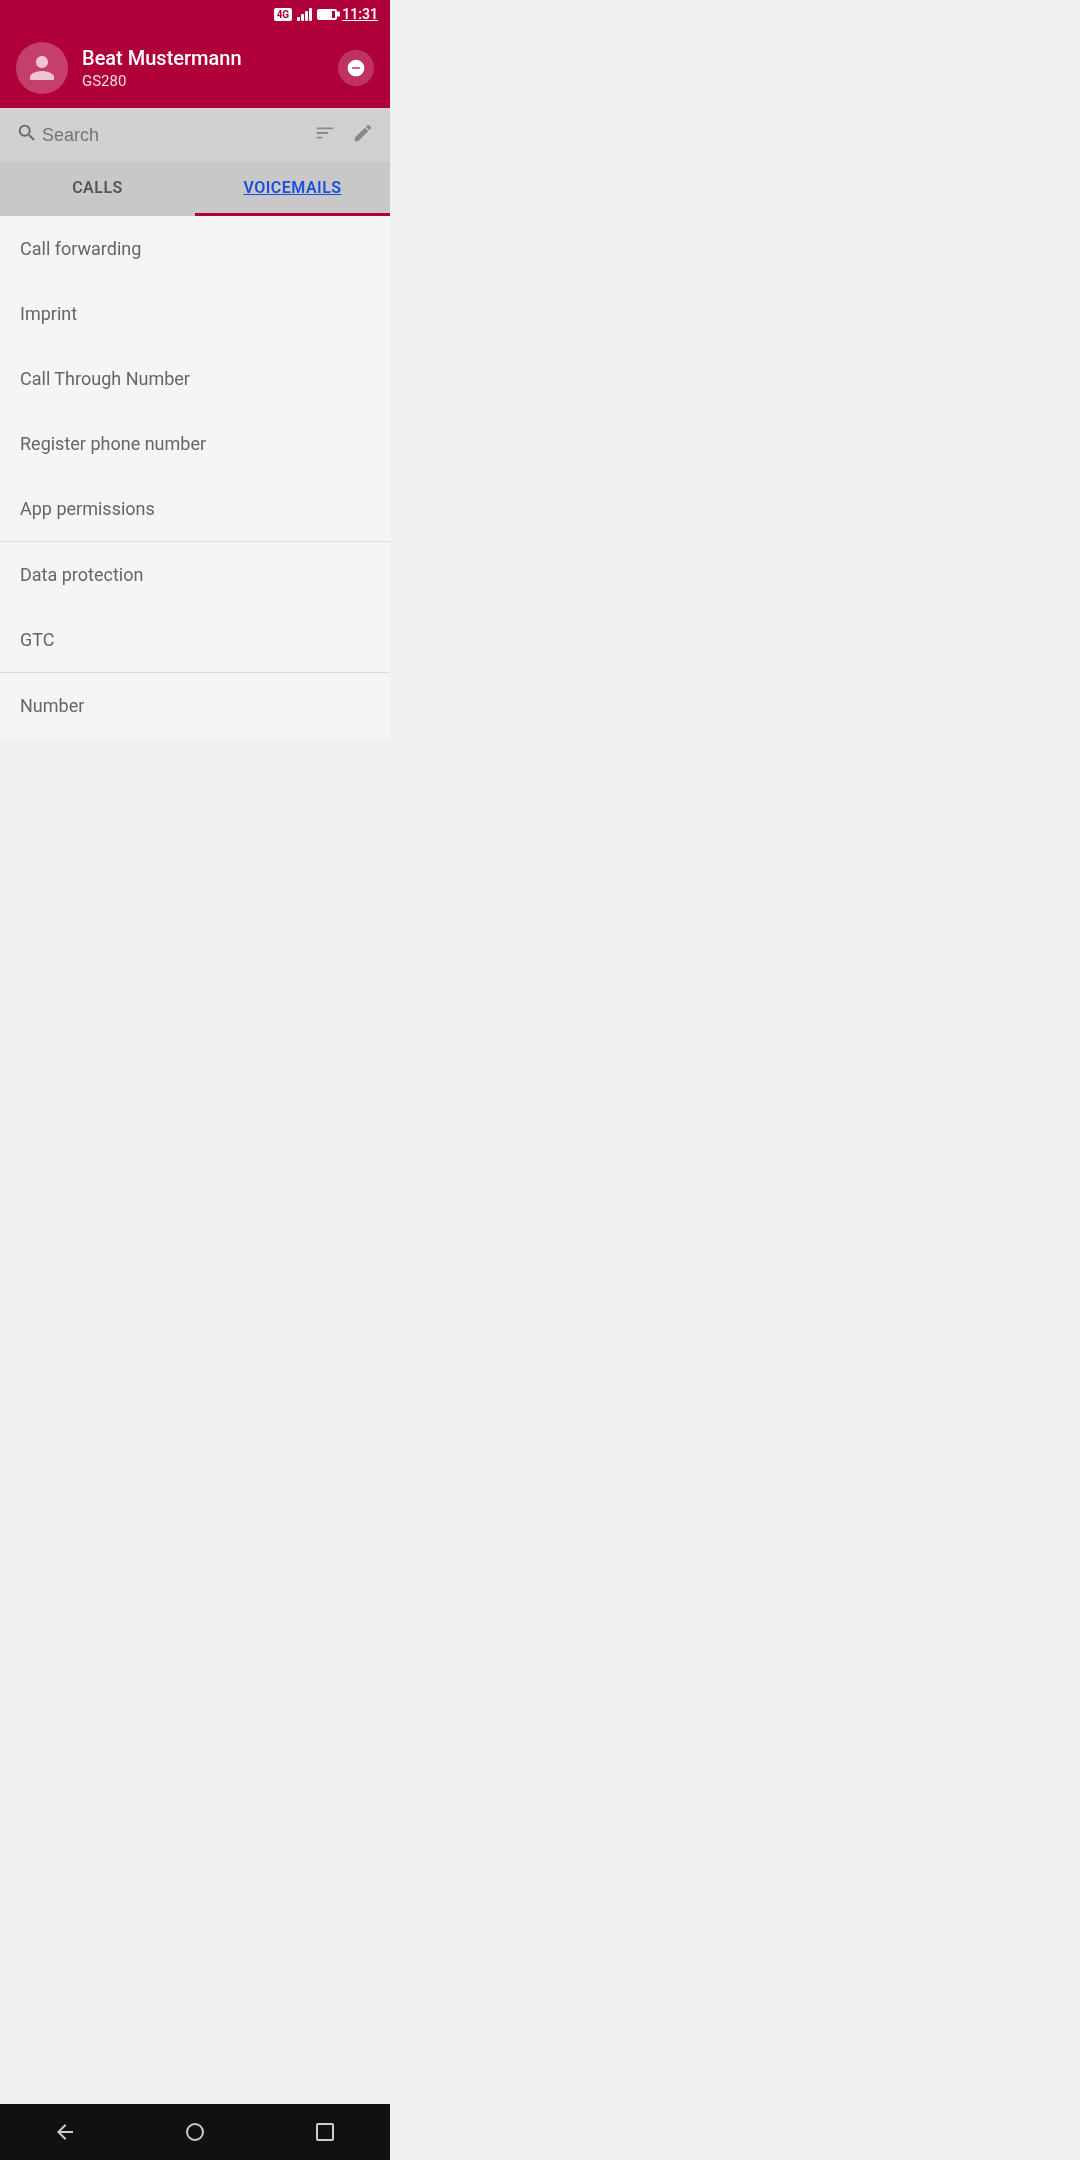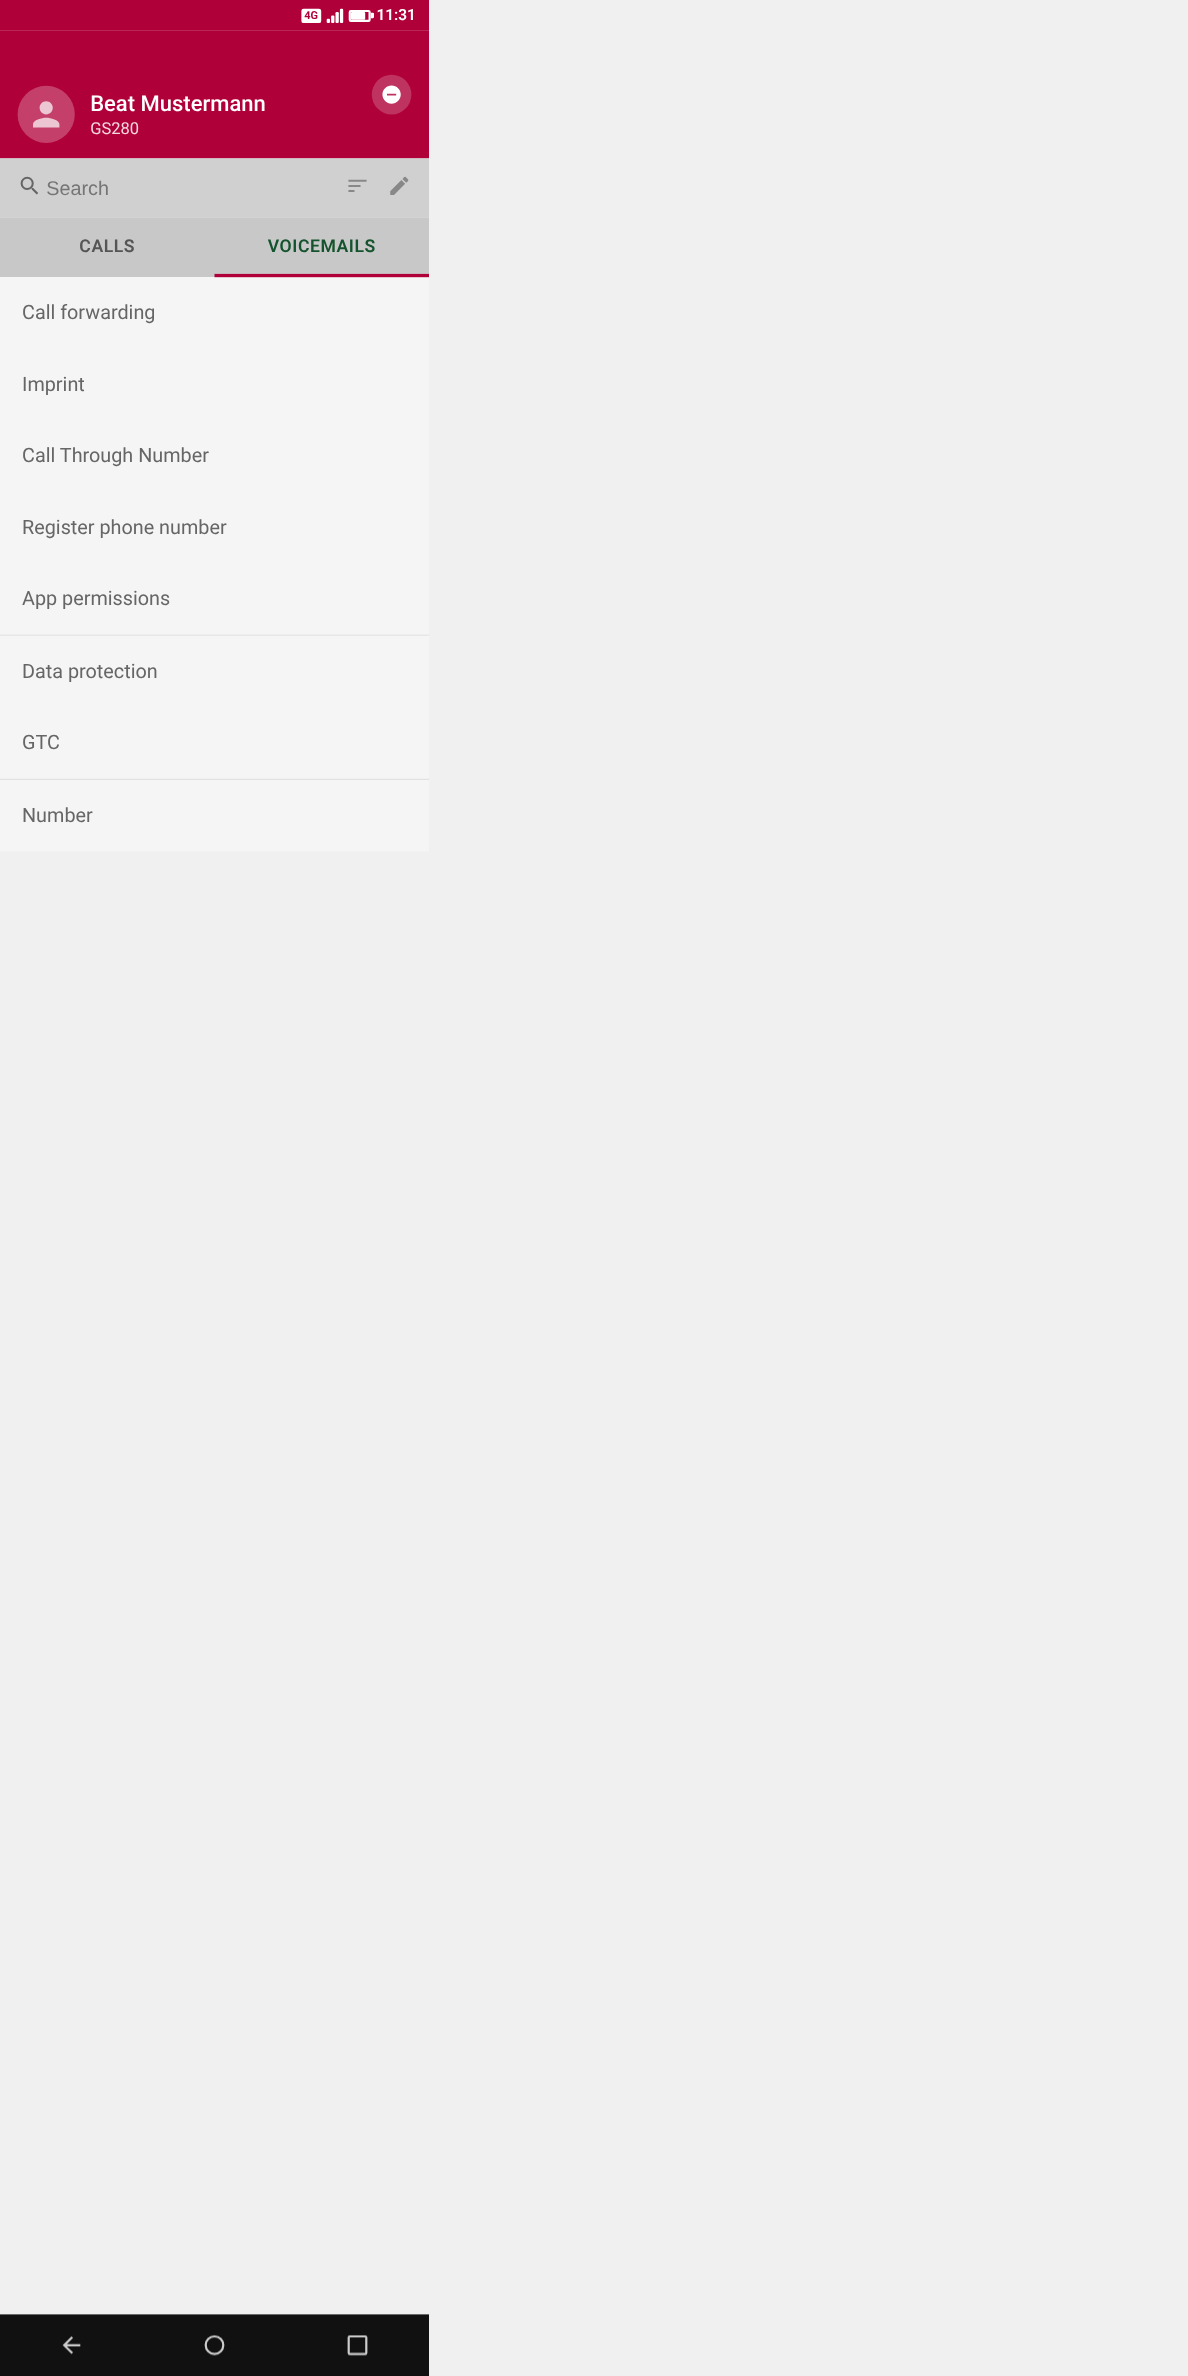--- a/index.html
+++ b/index.html
@@ -35,6 +35,7 @@
       display: flex;
       align-items: center;
       gap: 5px;
+      text-decoration: underline;
     }
     .icon-4g {
       font-size: 10px;

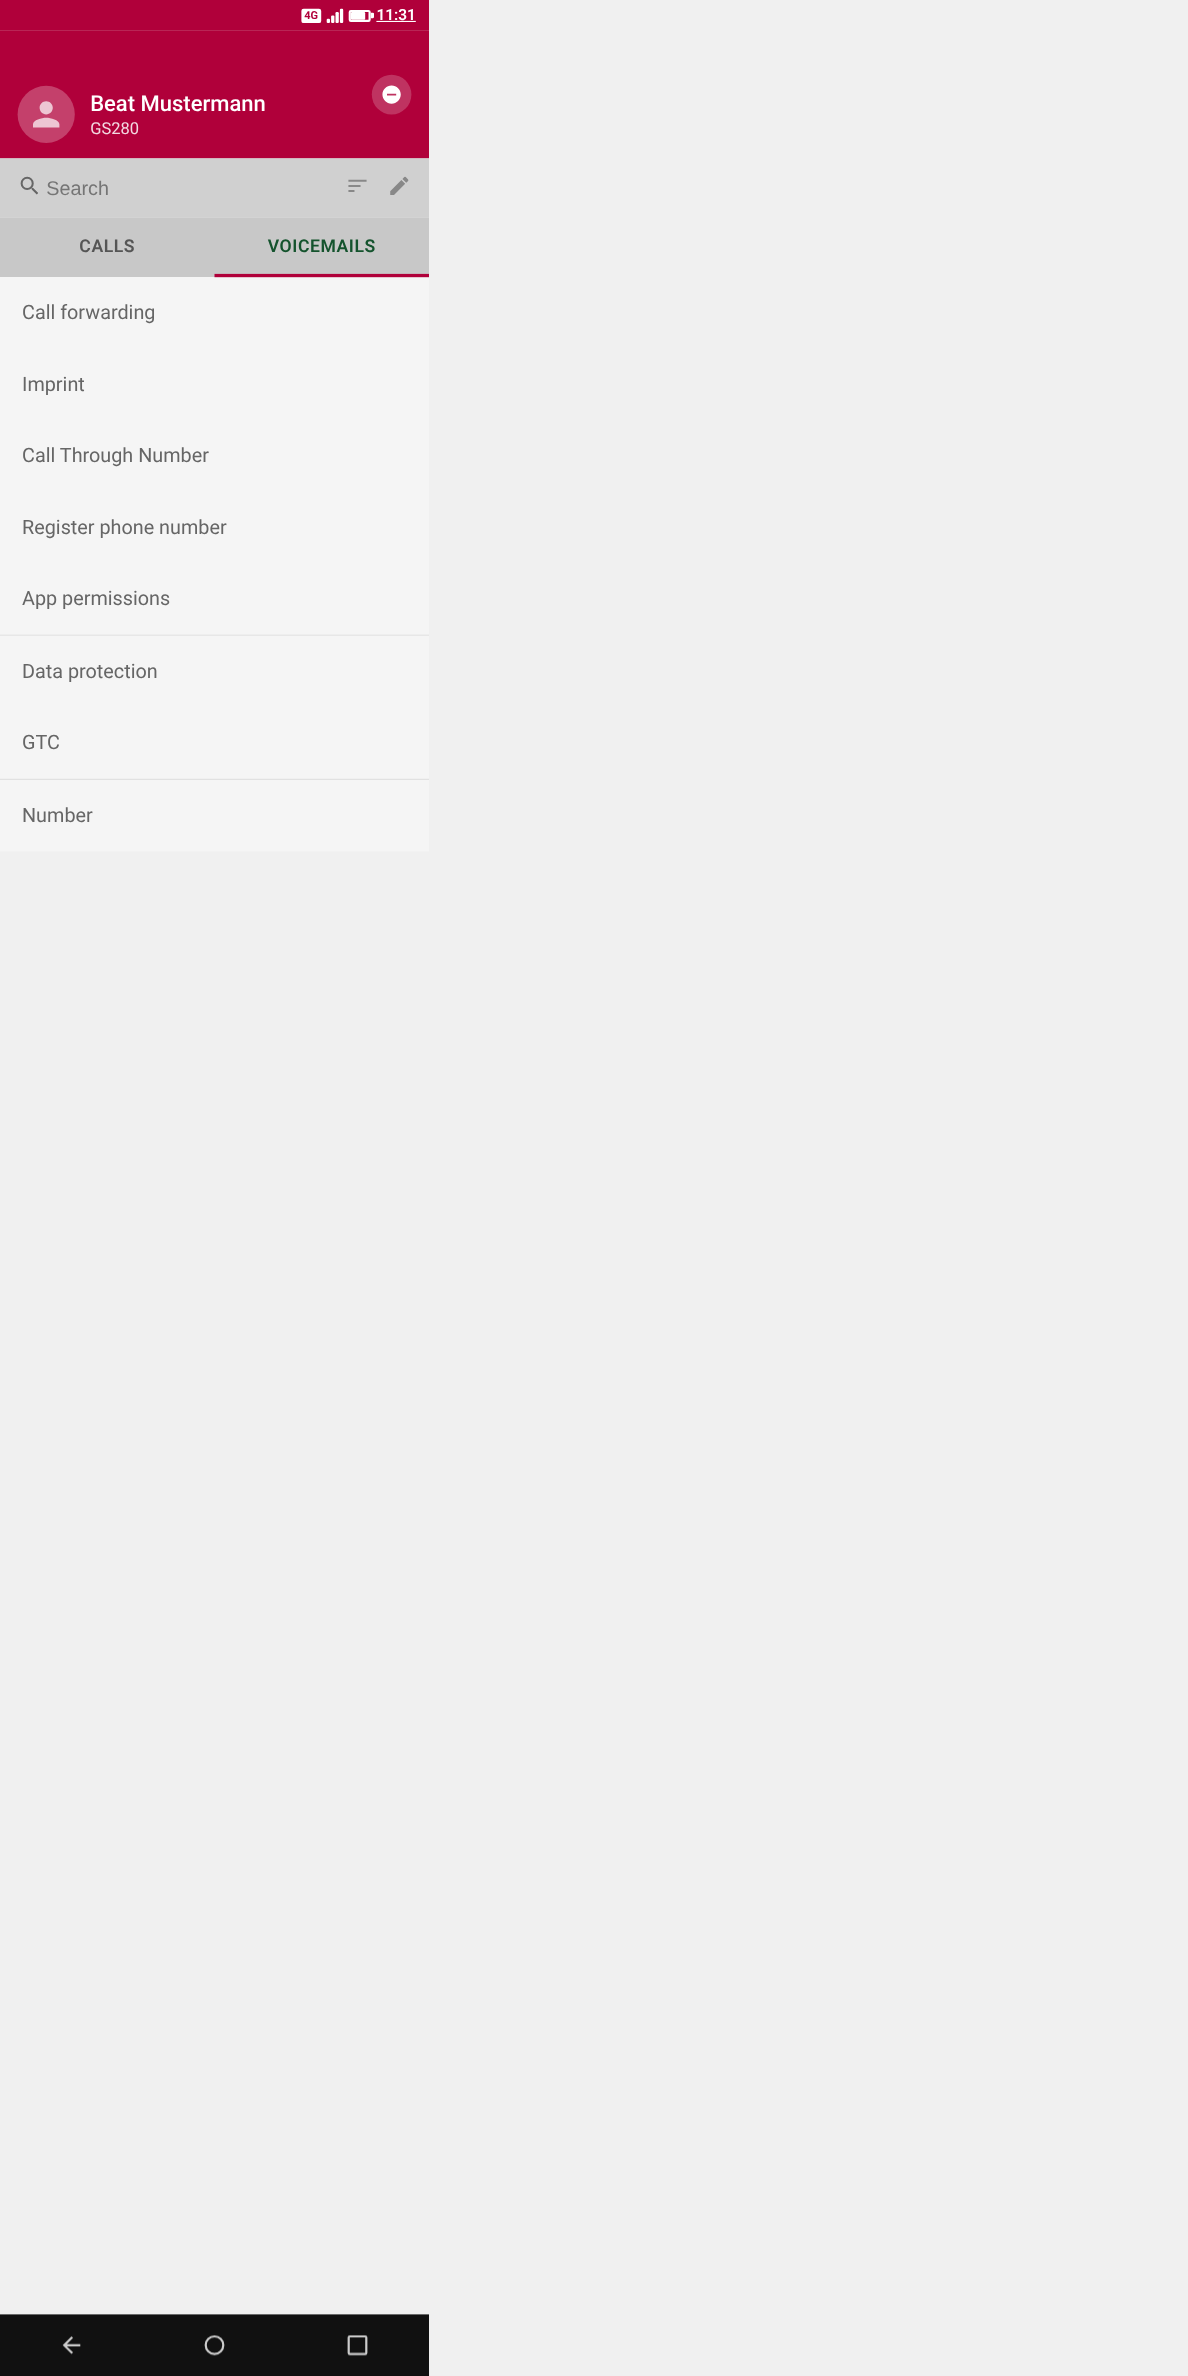--- a/index.html
+++ b/index.html
@@ -101,7 +101,6 @@
       display: flex;
       align-items: center;
       gap: 14px;
-      margin-top: 36px;
     }
     .avatar {
       width: 52px;

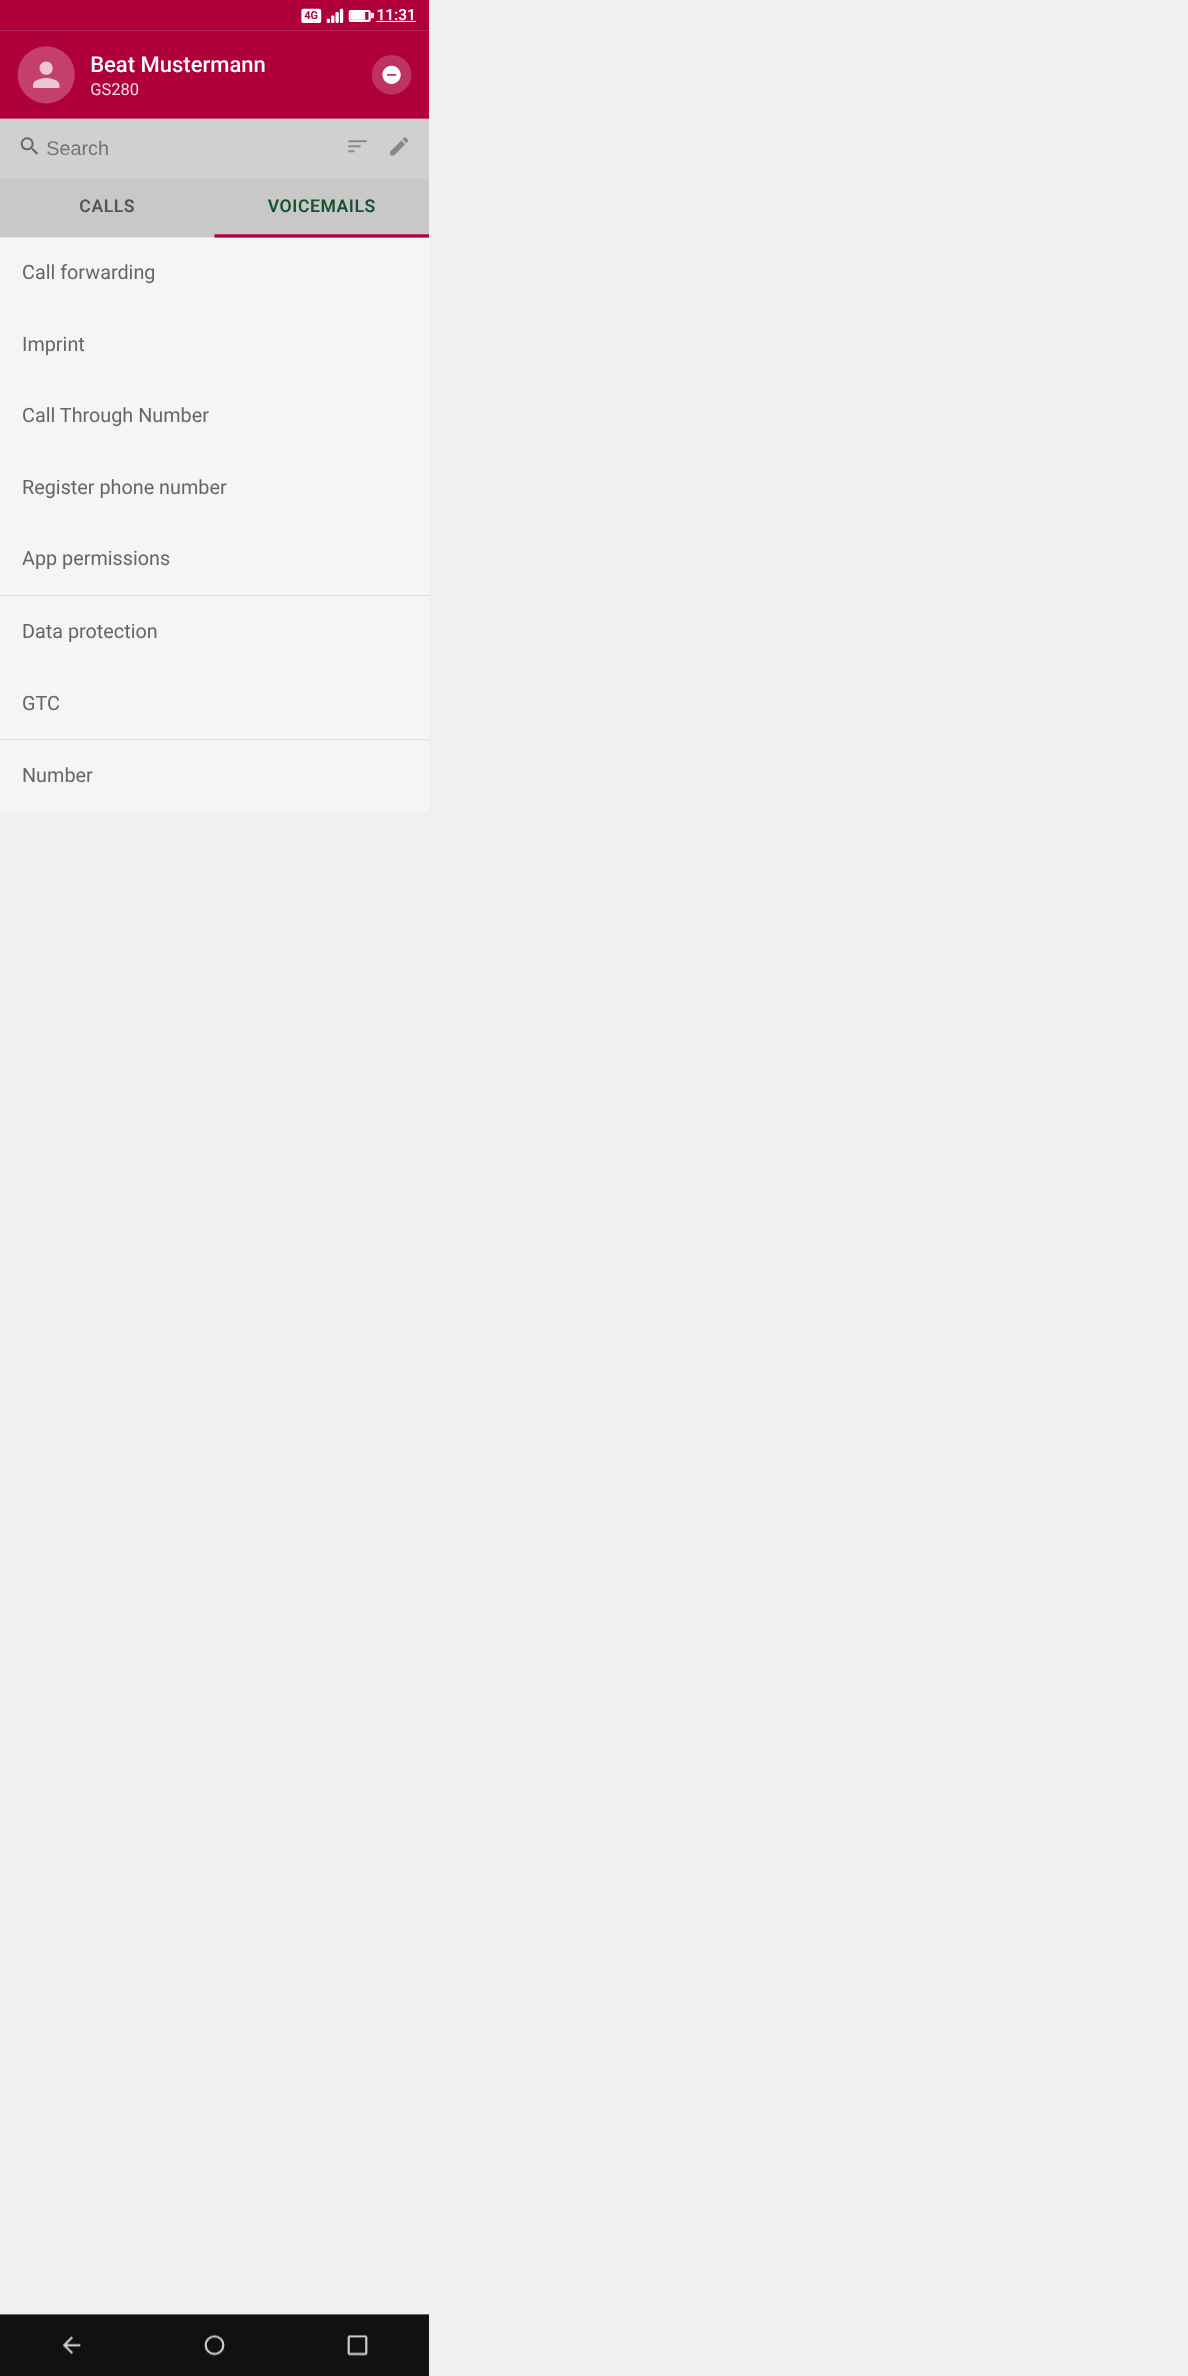--- a/index.html
+++ b/index.html
@@ -195,7 +195,8 @@
     }
     .tab.active {
       border-bottom: 3px solid #b0003a;
-      color: #14532d;
+      color: #1d4ed8;
+      text-decoration: underline;
     }
 
     

